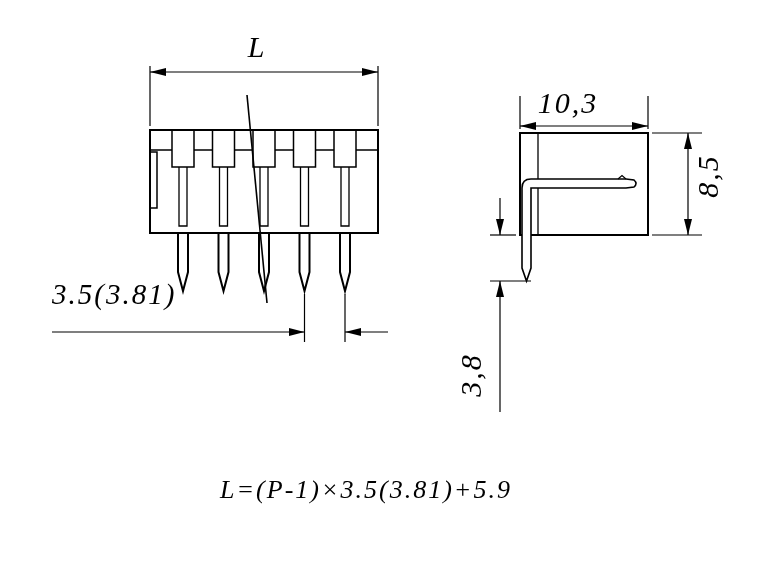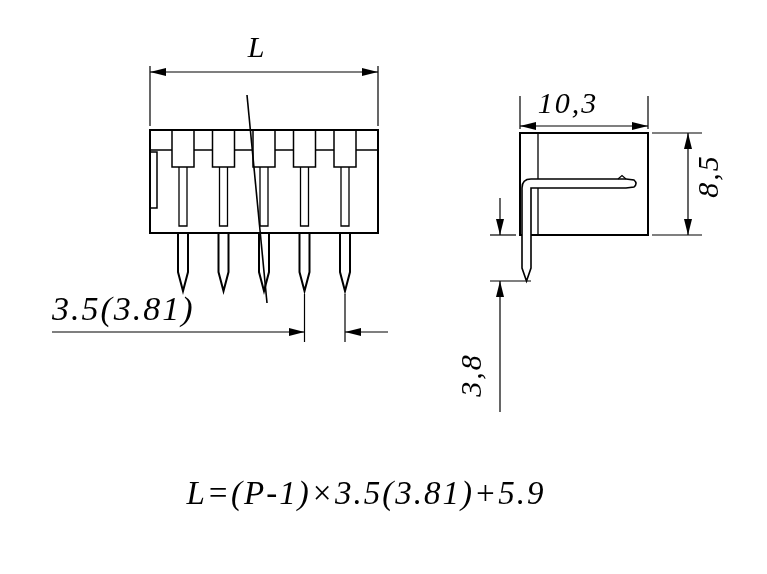--- a/index.html
+++ b/index.html
@@ -144,7 +144,7 @@
 
   <div class="dim-label center-x" style="left:257px;top:32px;">L</div>
 
-  <div class="dim-label" style="left:52px;top:292px;font-size:34px;">3.5(3.81)</div>
+  <div class="dim-label" style="left:52px;top:280px;font-size:29px;">3.5(3.81)</div>
 
   <div class="dim-label center-x" style="left:568px;top:88px;">10,3</div>
 

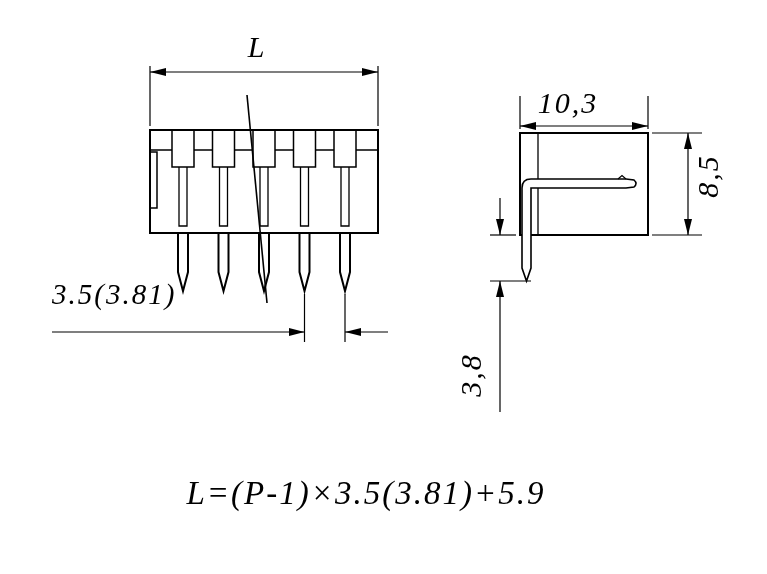--- a/index.html
+++ b/index.html
@@ -24,7 +24,7 @@
   .formula{
     position:absolute;
     font-style:italic;
-    font-size:33px;
+    font-size:26px;
     letter-spacing:2px;
     color:#000;
     white-space:nowrap;

